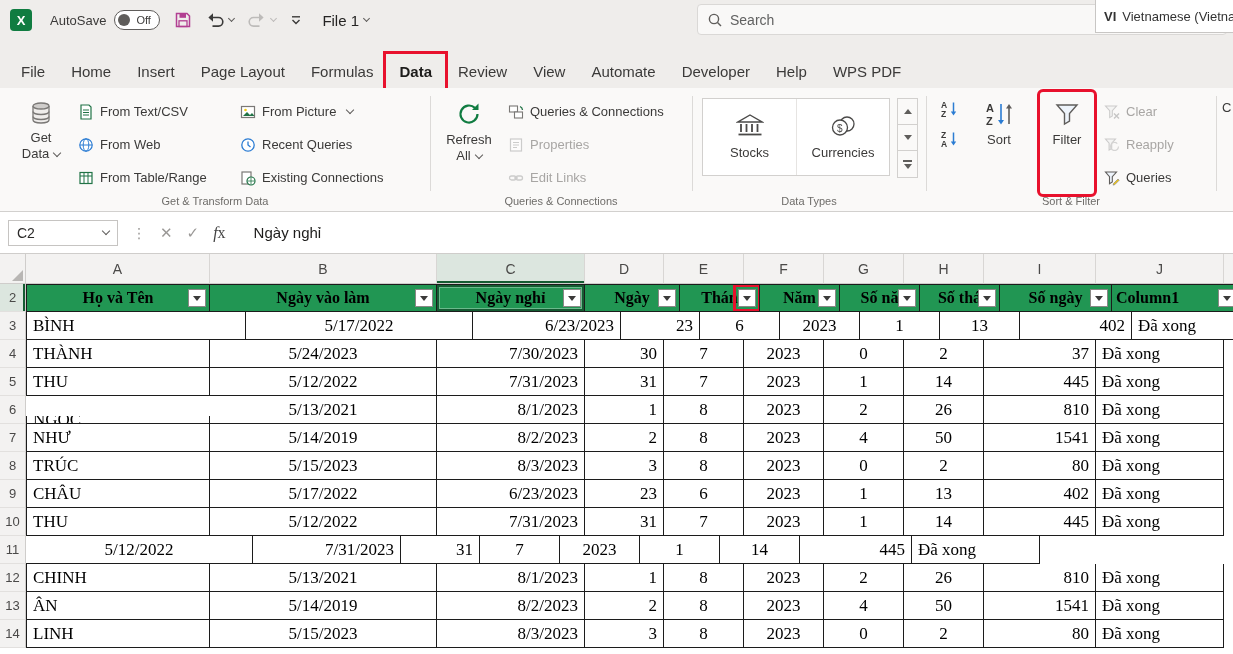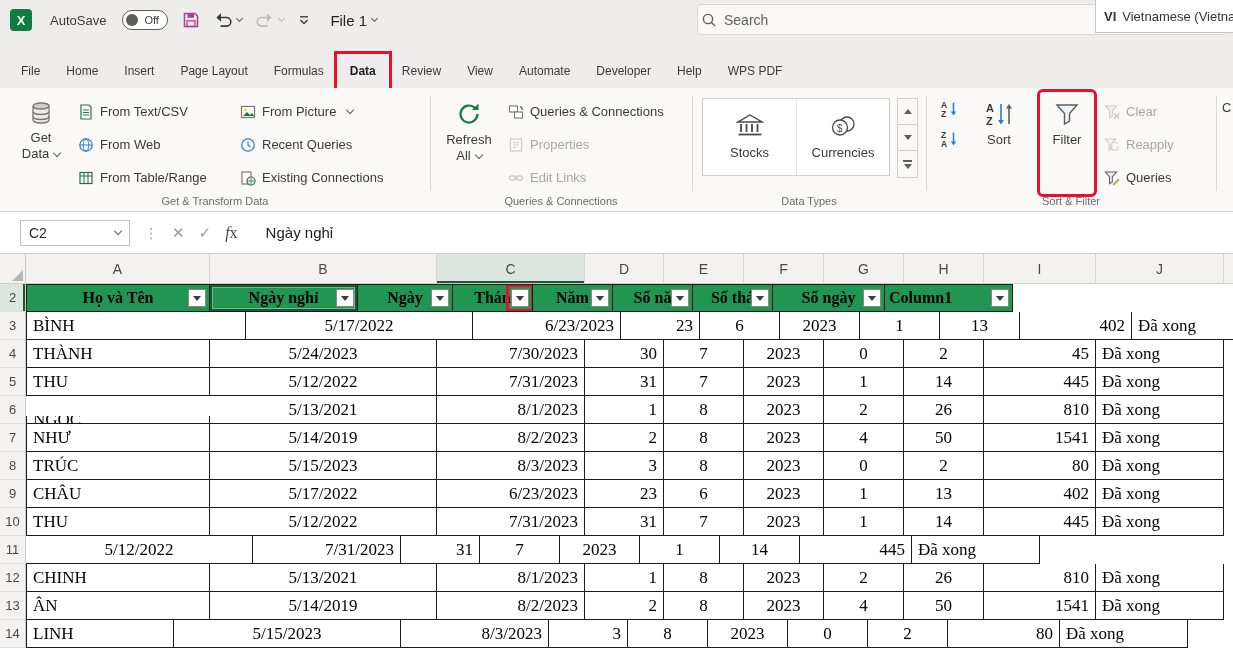--- a/index.html
+++ b/index.html
@@ -15,7 +15,7 @@
   .titlebar{position:absolute;top:0;left:0;right:0;height:40px;background:#efedeb;display:flex;align-items:center;padding-left:10px;}
   .xlogo{width:22px;height:22px;background:var(--green);color:#fff;font-weight:bold;font-size:13px;display:flex;align-items:center;justify-content:center;border-radius:4px;flex:none;}
   .as-label{margin-left:18px;font-size:13px;color:var(--ui-text);}
-  .toggle{margin-left:16px;width:46px;height:20px;border:1px solid #5f5d5b;border-radius:10px;display:inline-flex;align-items:center;background:#fff;flex:none;}
+  .toggle{margin-left:8px;width:46px;height:20px;border:1px solid #5f5d5b;border-radius:10px;display:inline-flex;align-items:center;background:#fff;flex:none;}
   .knob{width:12px;height:12px;border-radius:50%;background:#5f5d5b;margin-left:3px;}
   .toggle .state{font-size:11px;color:var(--ui-text);margin-left:6px;}
   .qbtn{display:inline-flex;align-items:center;margin-left:14px;}

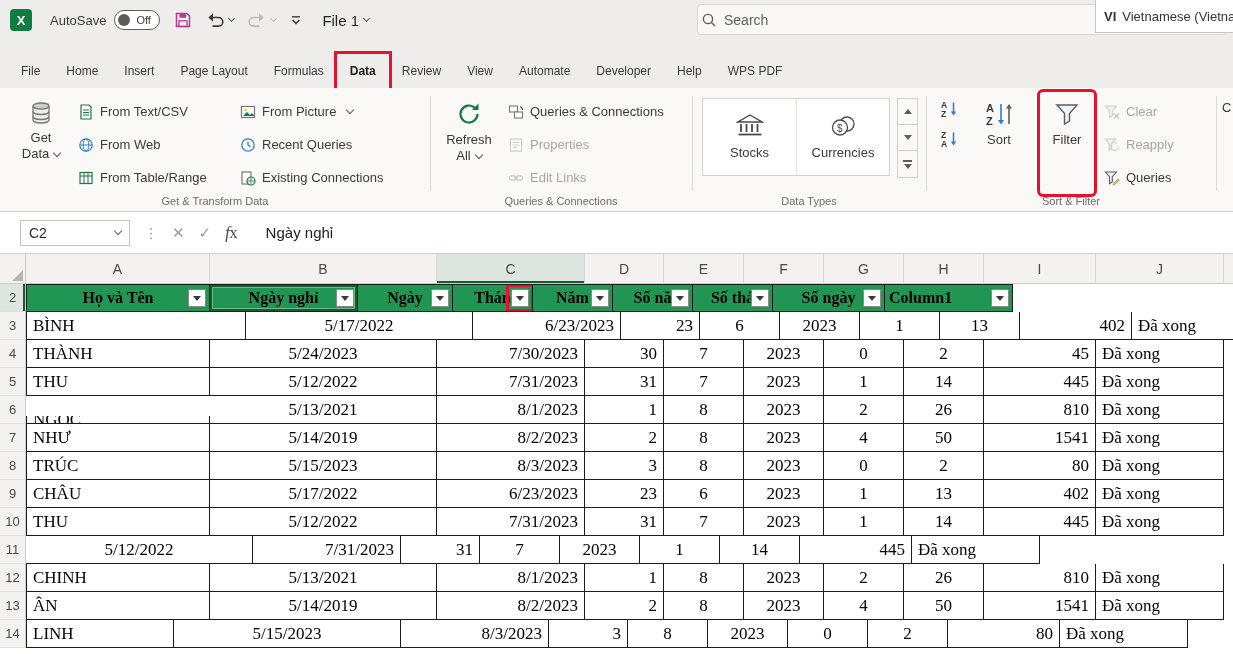--- a/index.html
+++ b/index.html
@@ -23,7 +23,7 @@
   .doctitle{margin-left:20px;font-size:15px;color:#252423;display:inline-flex;align-items:center;}
   .chev{display:inline-block;width:6px;height:6px;border-right:1.4px solid #5f5d5b;border-bottom:1.4px solid #5f5d5b;transform:rotate(45deg);margin-left:5px;margin-top:-3px;}
   .chev.sm{width:5px;height:5px;}
-  .searchbox{position:absolute;left:697px;top:4px;width:530px;height:31px;background:#f9f8f7;border:1px solid #dad8d6;border-radius:4px;display:flex;align-items:center;padding-left:3px;gap:7px;}
+  .searchbox{position:absolute;left:697px;top:4px;width:530px;height:31px;background:#f9f8f7;border:1px solid #dad8d6;border-radius:4px;display:flex;align-items:center;padding-left:9px;gap:7px;}
   .stext{font-size:14px;color:#616161;}
   .langbox{position:absolute;right:0;top:0;width:138px;height:33px;background:#fff;border-left:1px solid #c8c6c4;border-bottom:1px solid #c8c6c4;display:flex;align-items:center;padding-left:8px;gap:6px;font-size:13px;color:#333;overflow:hidden;white-space:nowrap;z-index:5;}
   .lcode{font-weight:bold;}

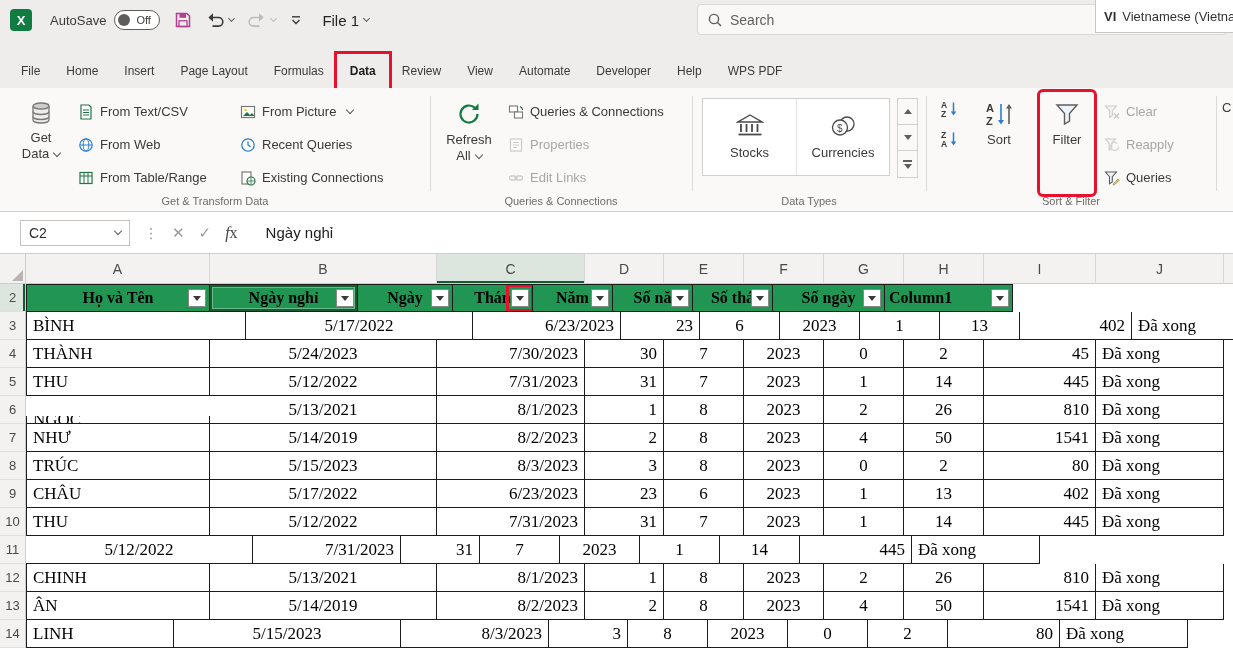--- a/index.html
+++ b/index.html
@@ -30,7 +30,7 @@
 
   
   .tabrow{position:absolute;top:40px;left:0;right:0;height:48px;background:#efedeb;display:flex;align-items:flex-end;padding-left:8px;}
-  .rtab{height:34px;display:flex;align-items:center;padding:0 13px;font-size:12px;color:var(--ui-text);white-space:nowrap;}
+  .rtab{height:34px;display:flex;align-items:center;padding:0 13px;font-size:15px;color:var(--ui-text);white-space:nowrap;}
   .rtab.active{font-weight:600;color:#1d1c1b;}
   .red-box{outline:3px solid var(--red);}
 

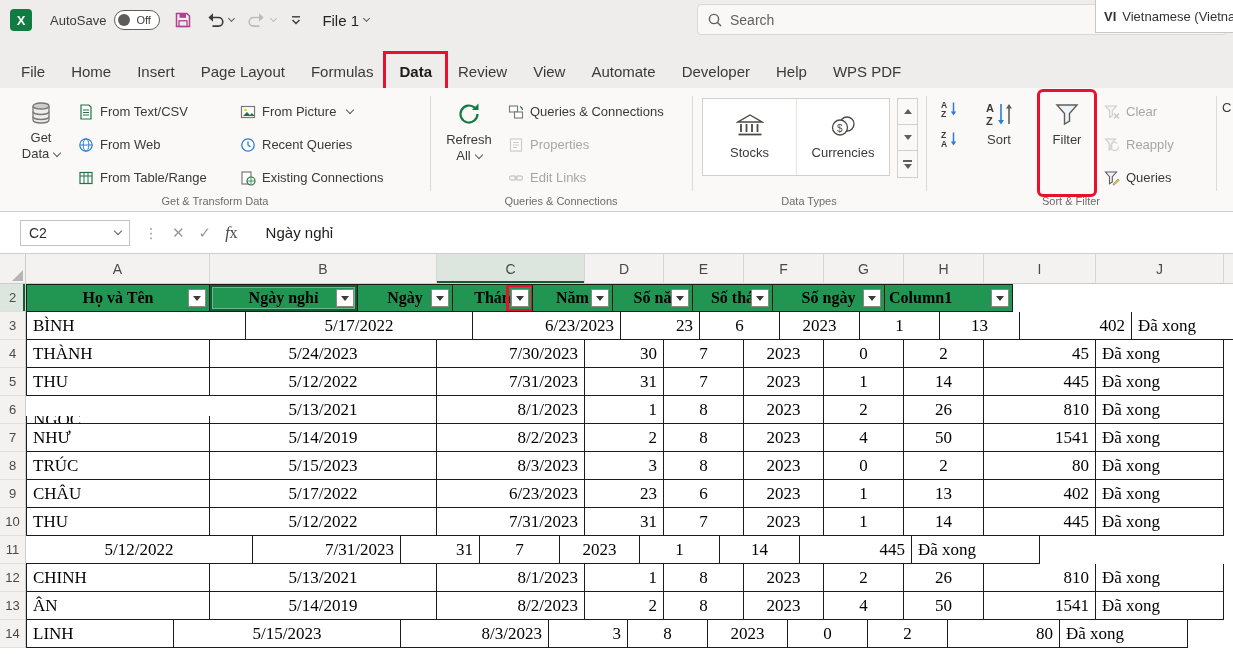--- a/index.html
+++ b/index.html
@@ -60,7 +60,7 @@
   .clipped{position:absolute;left:1222px;top:12px;font-size:13px;color:var(--ui-text);}
 
   
-  .fbar{position:absolute;top:212px;left:0;right:0;height:42px;background:#fff;border-bottom:1px solid #cfcdcb;display:flex;align-items:center;padding-left:20px;}
+  .fbar{position:absolute;top:212px;left:0;right:0;height:42px;background:#fff;border-bottom:1px solid #cfcdcb;display:flex;align-items:center;padding-left:8px;}
   .namebox{width:110px;height:26px;border:1px solid #c6c4c2;background:#fff;display:flex;align-items:center;font-size:14px;color:#2b2a29;padding-left:8px;position:relative;flex:none;}
   .namebox .chev{position:absolute;right:8px;}
   .dots{margin-left:14px;color:#9a9896;font-size:14px;}

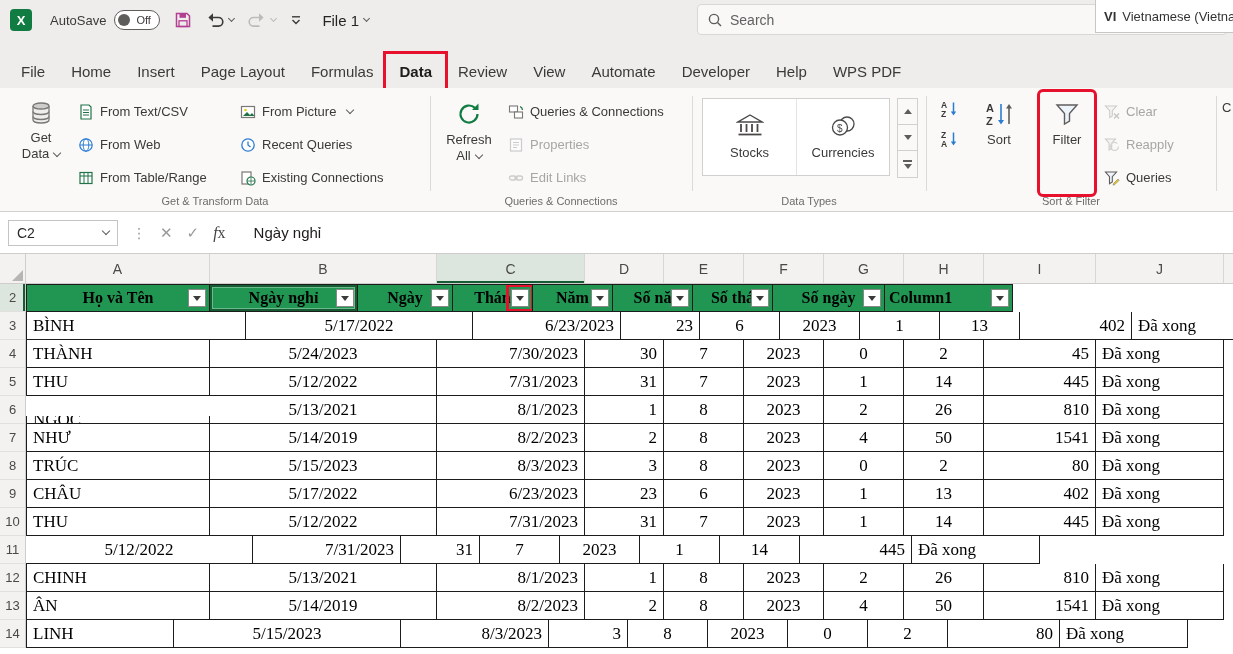--- a/index.html
+++ b/index.html
@@ -448,6 +448,12 @@
             <div class="tri"></div>
           </div>
         </div>
+        <div class="th" style="width: 227px; justify-content: center;">
+          <span>Ngày vào làm</span>
+          <div class="filterbtn">
+            <div class="tri"></div>
+          </div>
+        </div>
         <div class="th selcell" style="width: 148px; justify-content: center;">
           <span>Ngày nghỉ</span>
           <div class="filterbtn">

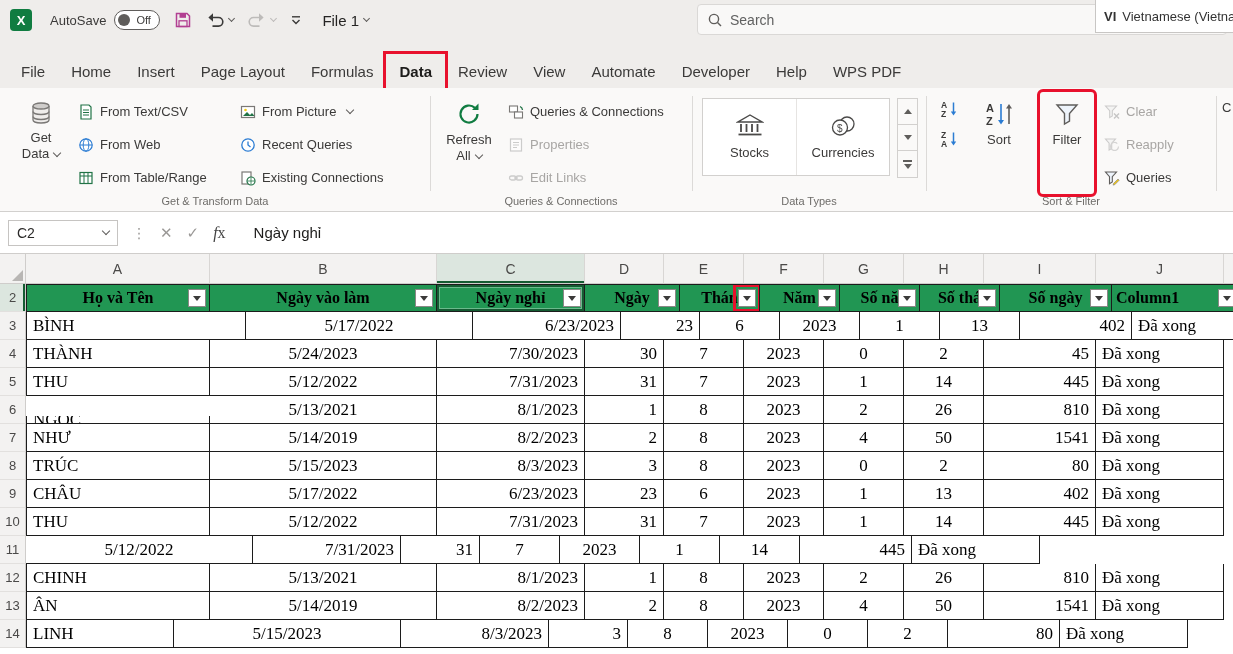--- a/index.html
+++ b/index.html
@@ -526,7 +526,7 @@
         <div class="td" style="width: 80px; justify-content: center;">2023</div>
         <div class="td" style="width: 80px; justify-content: center;">0</div>
         <div class="td" style="width: 80px; justify-content: center;">2</div>
-        <div class="td" style="width: 112px; justify-content: flex-end;">45</div>
+        <div class="td" style="width: 112px; justify-content: flex-end;">37</div>
         <div class="td" style="width: 128px; justify-content: flex-start;">Đã xong</div>
       </div>
       <div class="grow">

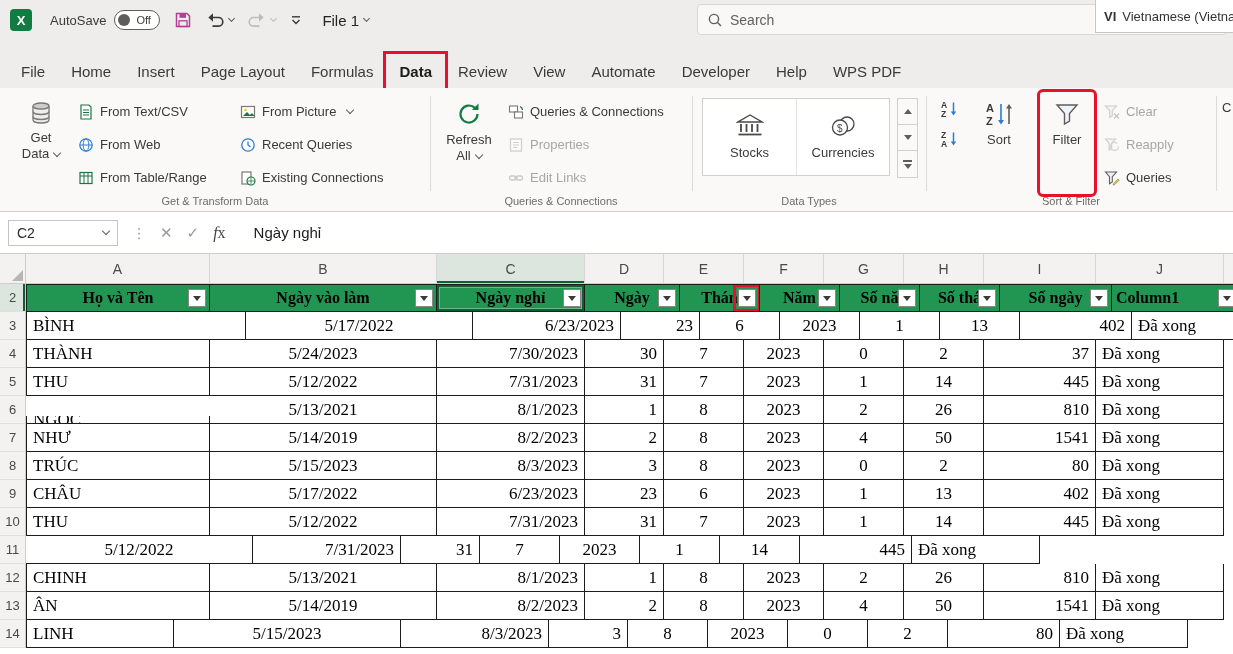--- a/index.html
+++ b/index.html
@@ -647,7 +647,7 @@
       </div>
       <div class="grow">
         <div class="rownum">14</div>
-        <div class="td first" style="width: 148px; justify-content: flex-start;">LINH</div>
+        <div class="td first" style="width: 184px; justify-content: flex-start;">LINH</div>
         <div class="td" style="width: 227px; justify-content: center;">5/15/2023</div>
         <div class="td" style="width: 148px; justify-content: flex-end;">8/3/2023</div>
         <div class="td" style="width: 79px; justify-content: flex-end;">3</div>

